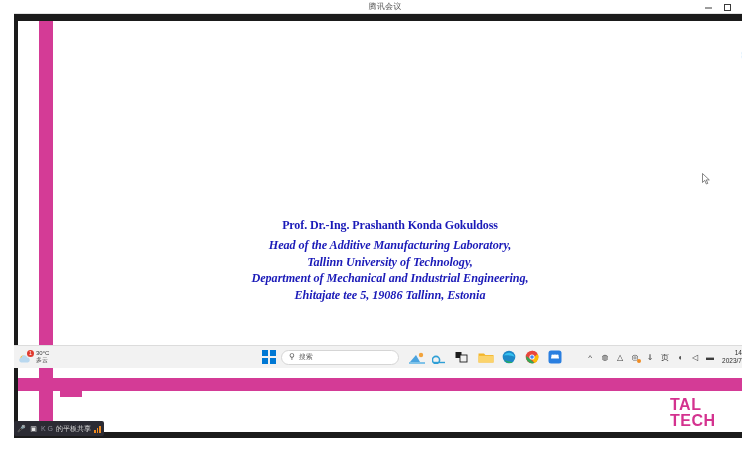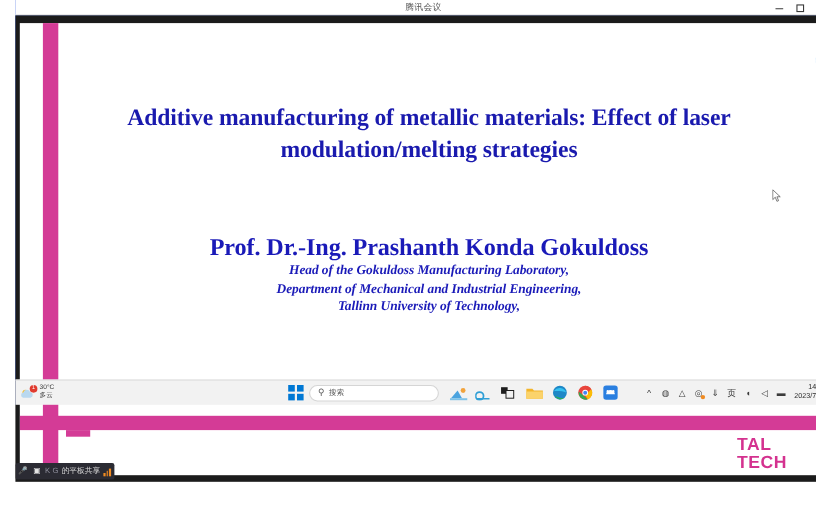--- a/index.html
+++ b/index.html
@@ -332,10 +332,6 @@
       <div class="pink-horiz"></div>
       <div class="pink-stub"></div>
 
-      <div class="slide-title">
-        <div>Additive manufacturing of metallic materials: Effect of laser</div>
-        <div>modulation/melting strategies</div>
-      </div>
 
       <div class="author-block">
         <div class="author-name">Prof. Dr.-Ing. Prashanth Konda Gokuldoss</div>

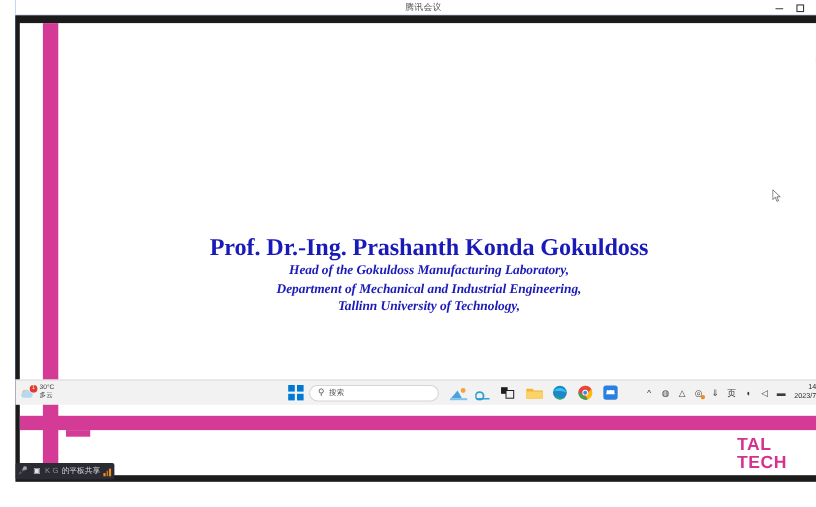--- a/index.html
+++ b/index.html
@@ -110,7 +110,7 @@
   .author-name {
     font-family: "Liberation Serif", "DejaVu Serif", serif;
     font-weight: bold;
-    font-size: 22px;
+    font-size: 12px;
     line-height: 24px;
     letter-spacing: -0.1px;
   }

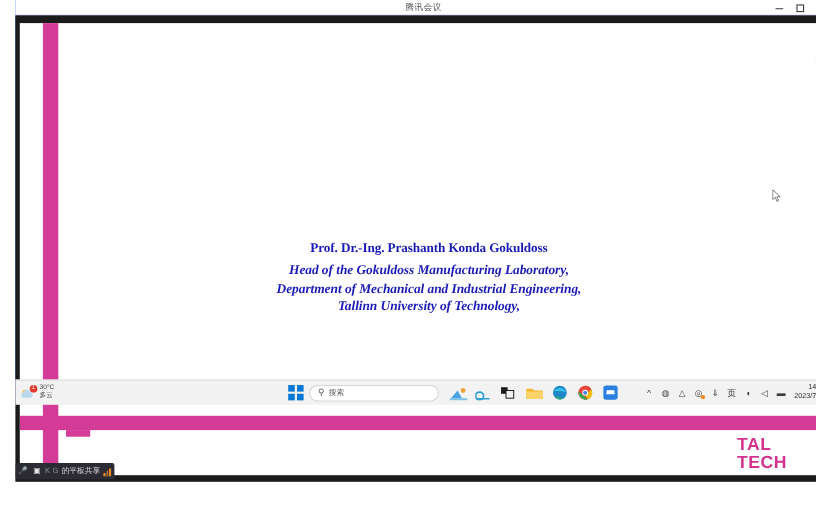--- a/index.html
+++ b/index.html
@@ -335,7 +335,7 @@
 
       <div class="author-block">
         <div class="author-name">Prof. Dr.-Ing. Prashanth Konda Gokuldoss</div>
-        <div class="affil-line">Head of the Gokuldoss Manufacturing Laboratory,</div>
+        <div class="affil-line">Head of the Additive Manufacturing Laboratory,</div>
         <div class="affil-line">Department of Mechanical and Industrial Engineering,</div>
         <div class="affil-line">Tallinn University of Technology,</div>
       </div>

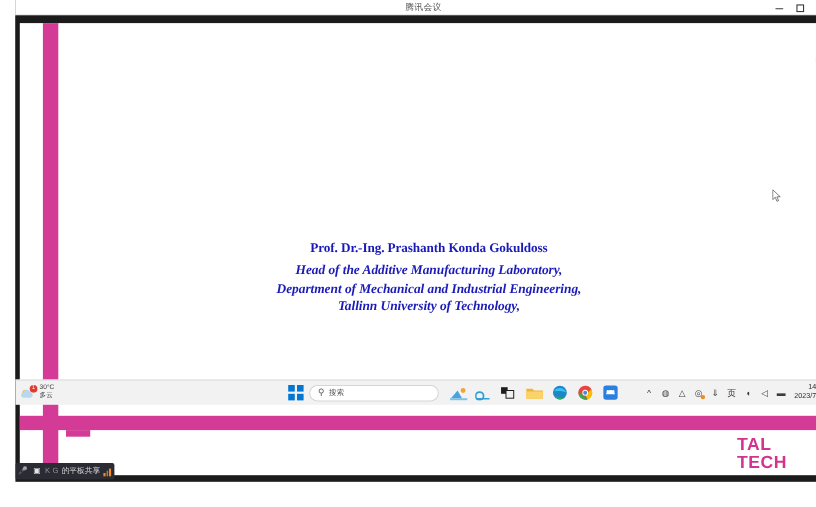--- a/index.html
+++ b/index.html
@@ -336,8 +336,8 @@
       <div class="author-block">
         <div class="author-name">Prof. Dr.-Ing. Prashanth Konda Gokuldoss</div>
         <div class="affil-line">Head of the Additive Manufacturing Laboratory,</div>
+        <div class="affil-line">Tallinn University of Technology,</div>
         <div class="affil-line">Department of Mechanical and Industrial Engineering,</div>
-        <div class="affil-line">Tallinn University of Technology,</div>
       </div>
 
       <div class="taltech-logo">

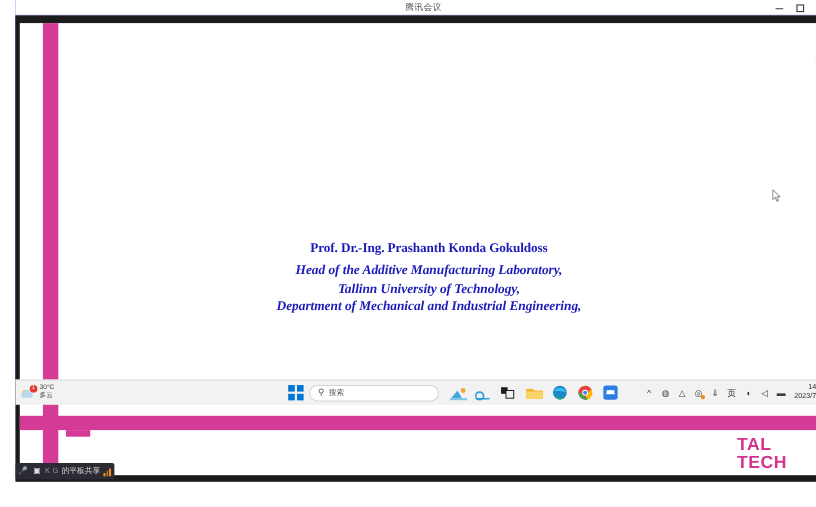--- a/index.html
+++ b/index.html
@@ -338,6 +338,7 @@
         <div class="affil-line">Head of the Additive Manufacturing Laboratory,</div>
         <div class="affil-line">Tallinn University of Technology,</div>
         <div class="affil-line">Department of Mechanical and Industrial Engineering,</div>
+        <div class="affil-line">Ehitajate tee 5, 19086 Tallinn, Estonia</div>
       </div>
 
       <div class="taltech-logo">

